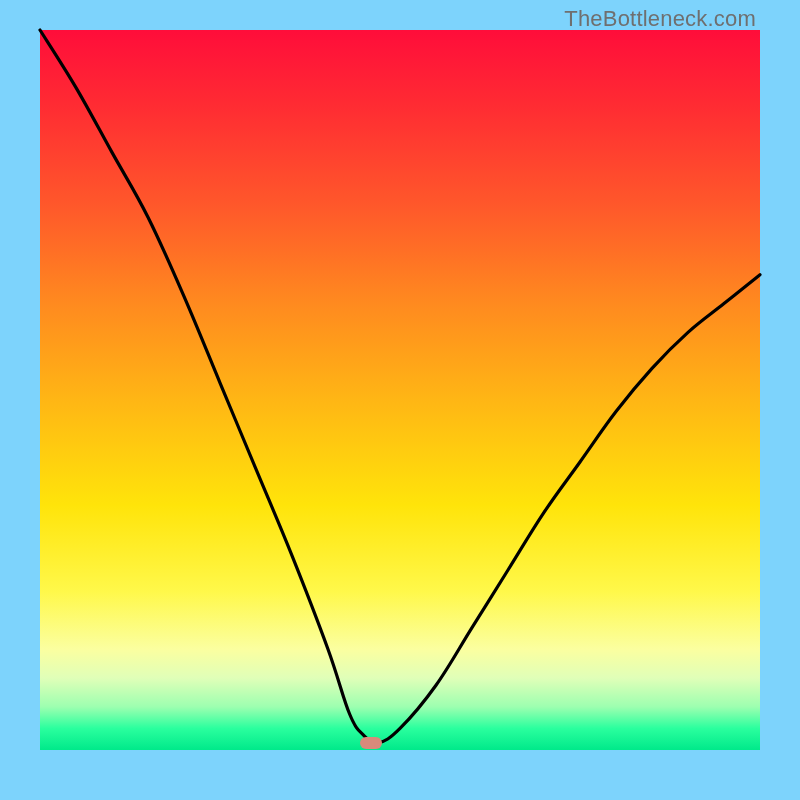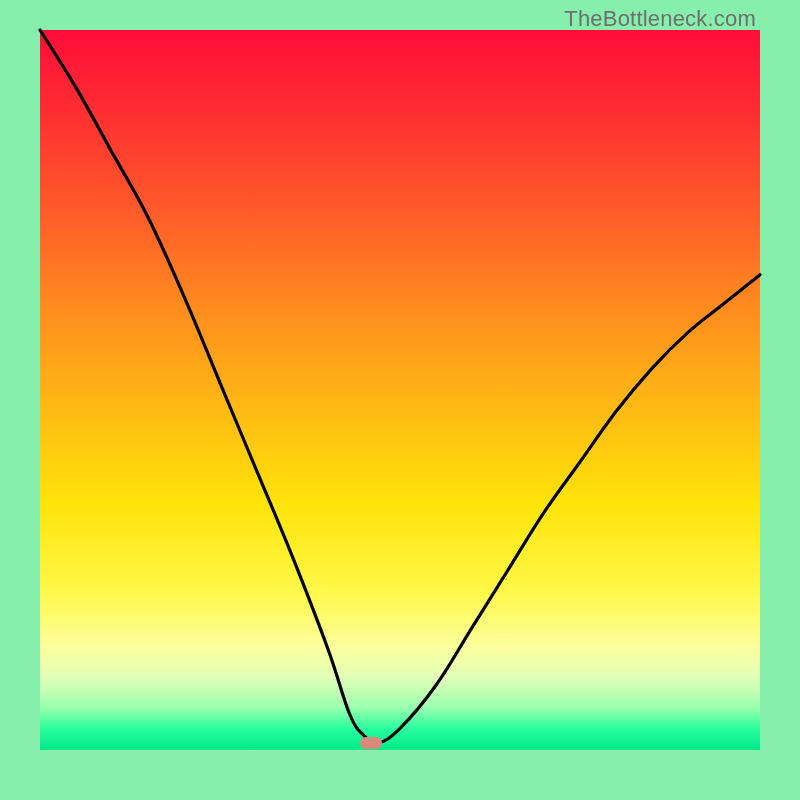--- a/index.html
+++ b/index.html
@@ -15,7 +15,7 @@
     position: relative;
     width: 800px;
     height: 800px;
-    background: #86efac;
+    background: #7dd3fc;
   }
   .plot {
     position: absolute;

